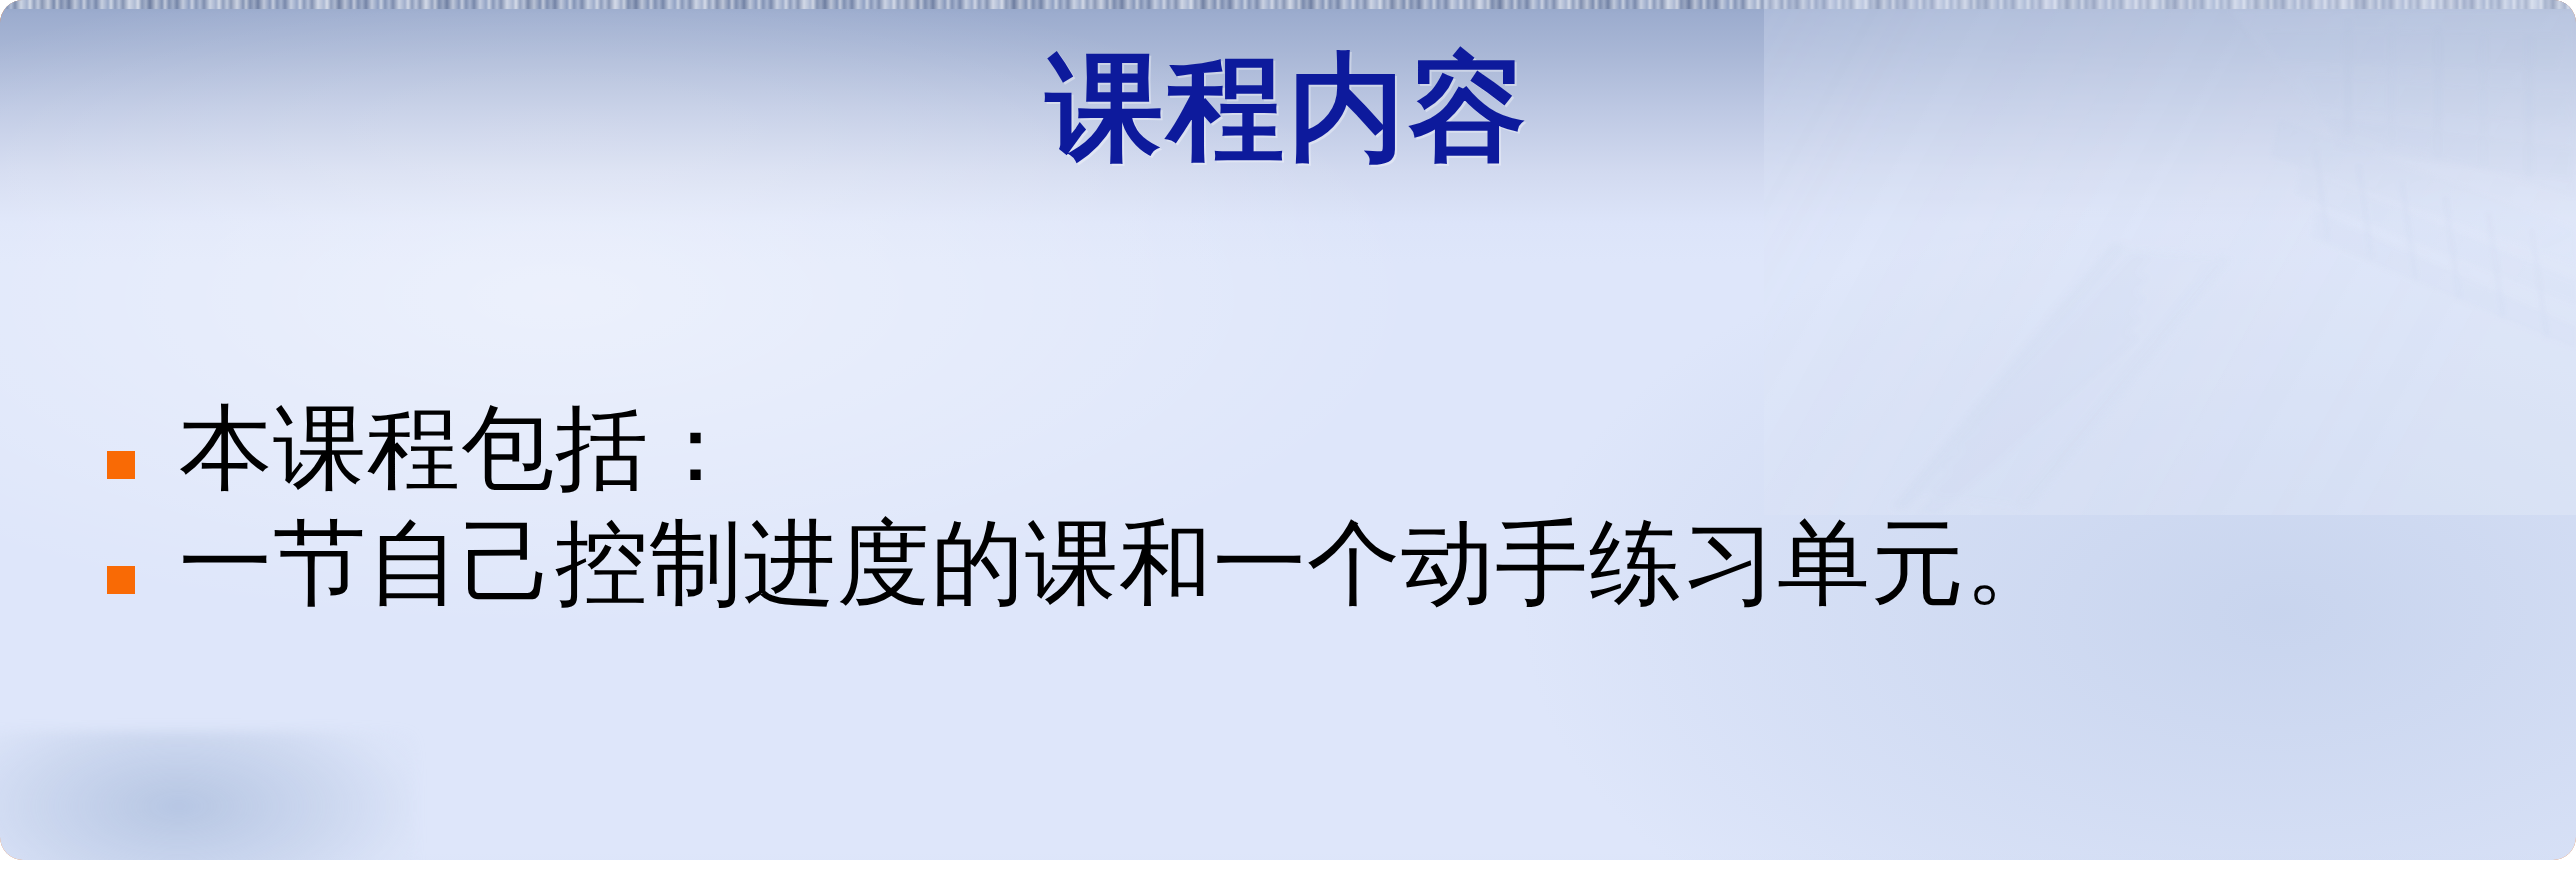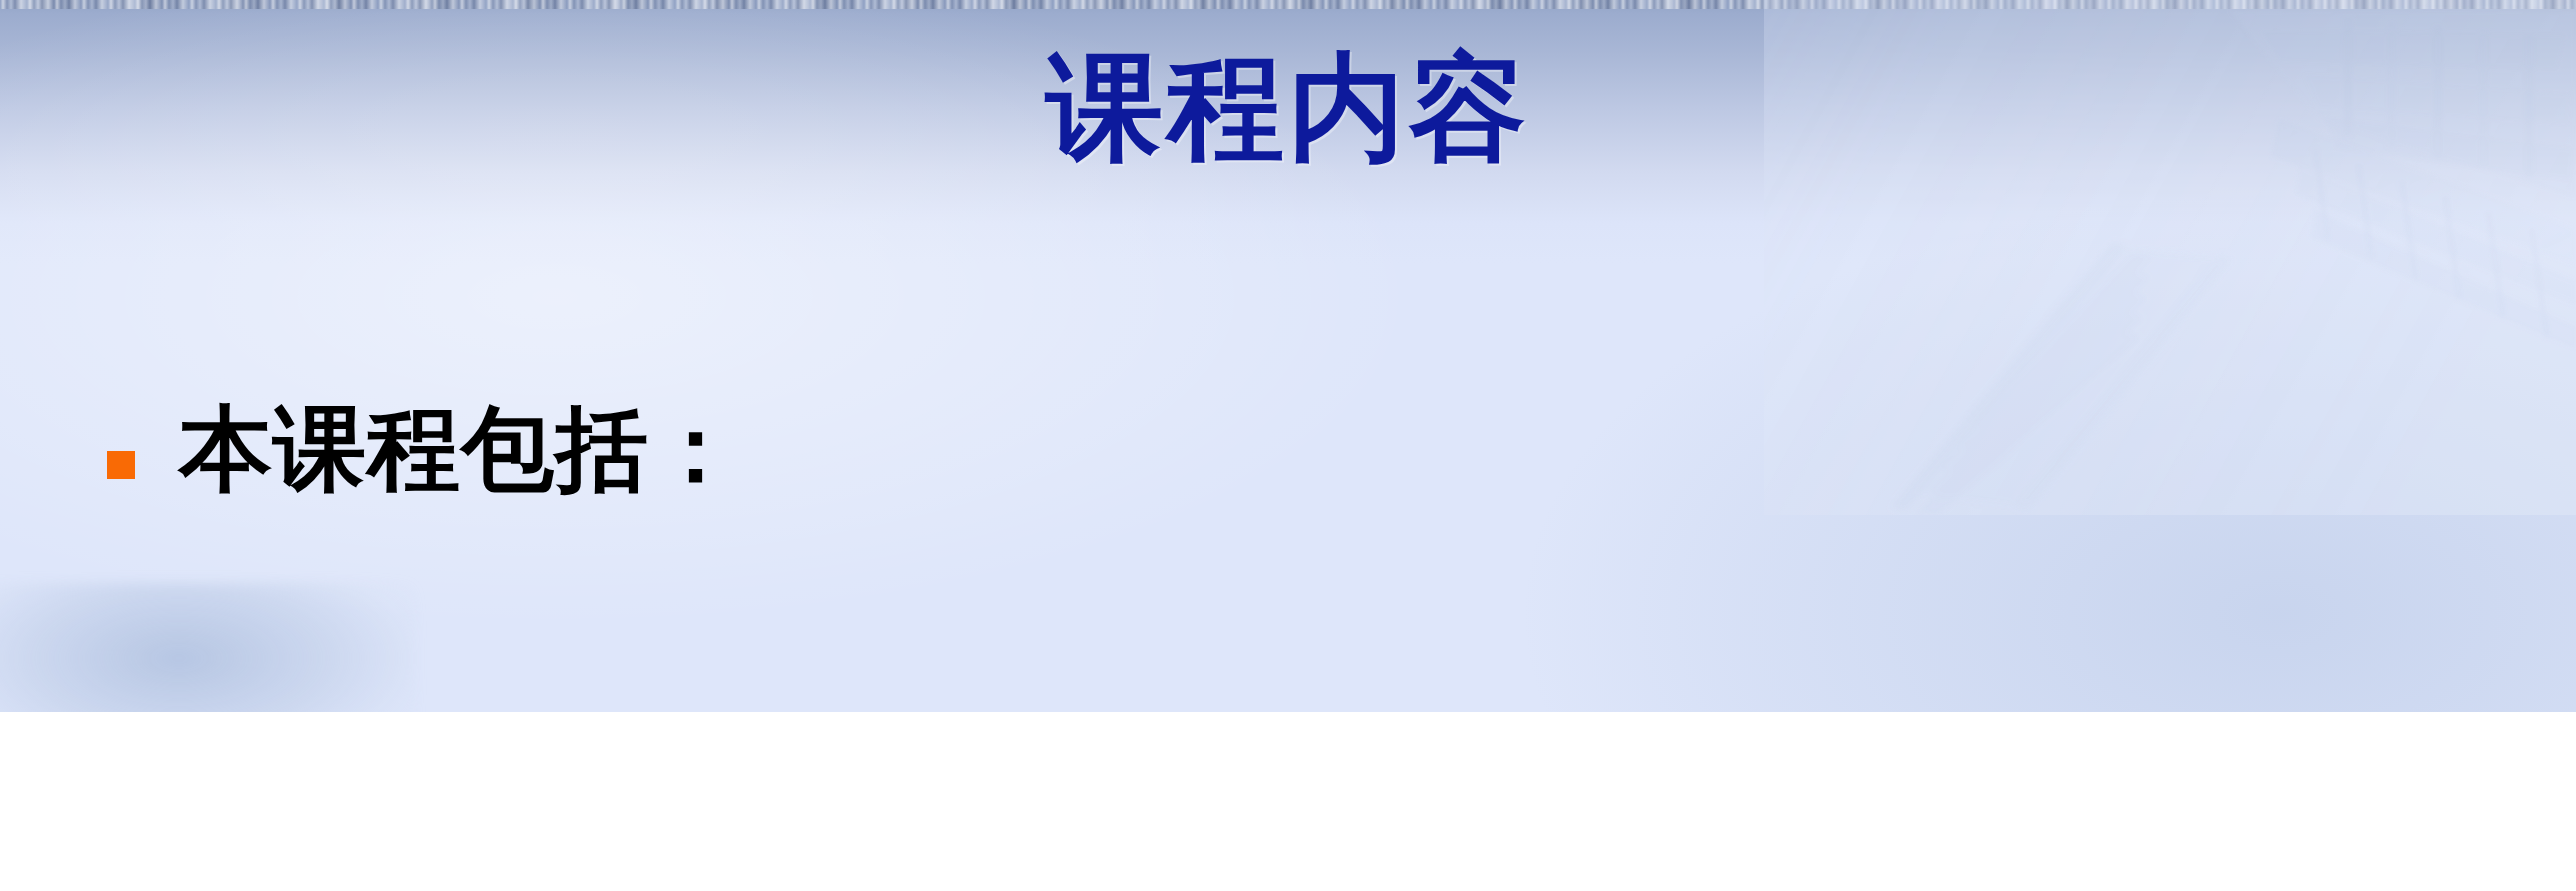--- a/index.html
+++ b/index.html
@@ -12,11 +12,12 @@
   #slide {
     position: relative;
     width: 2576px;
-    height: 712px;
+    height: 860px;
     overflow: hidden;
     font-family: "DejaVu Sans", "Liberation Sans", sans-serif;
     
     background-color: #f97316;
+    border-radius: 23px;
   }
 
   

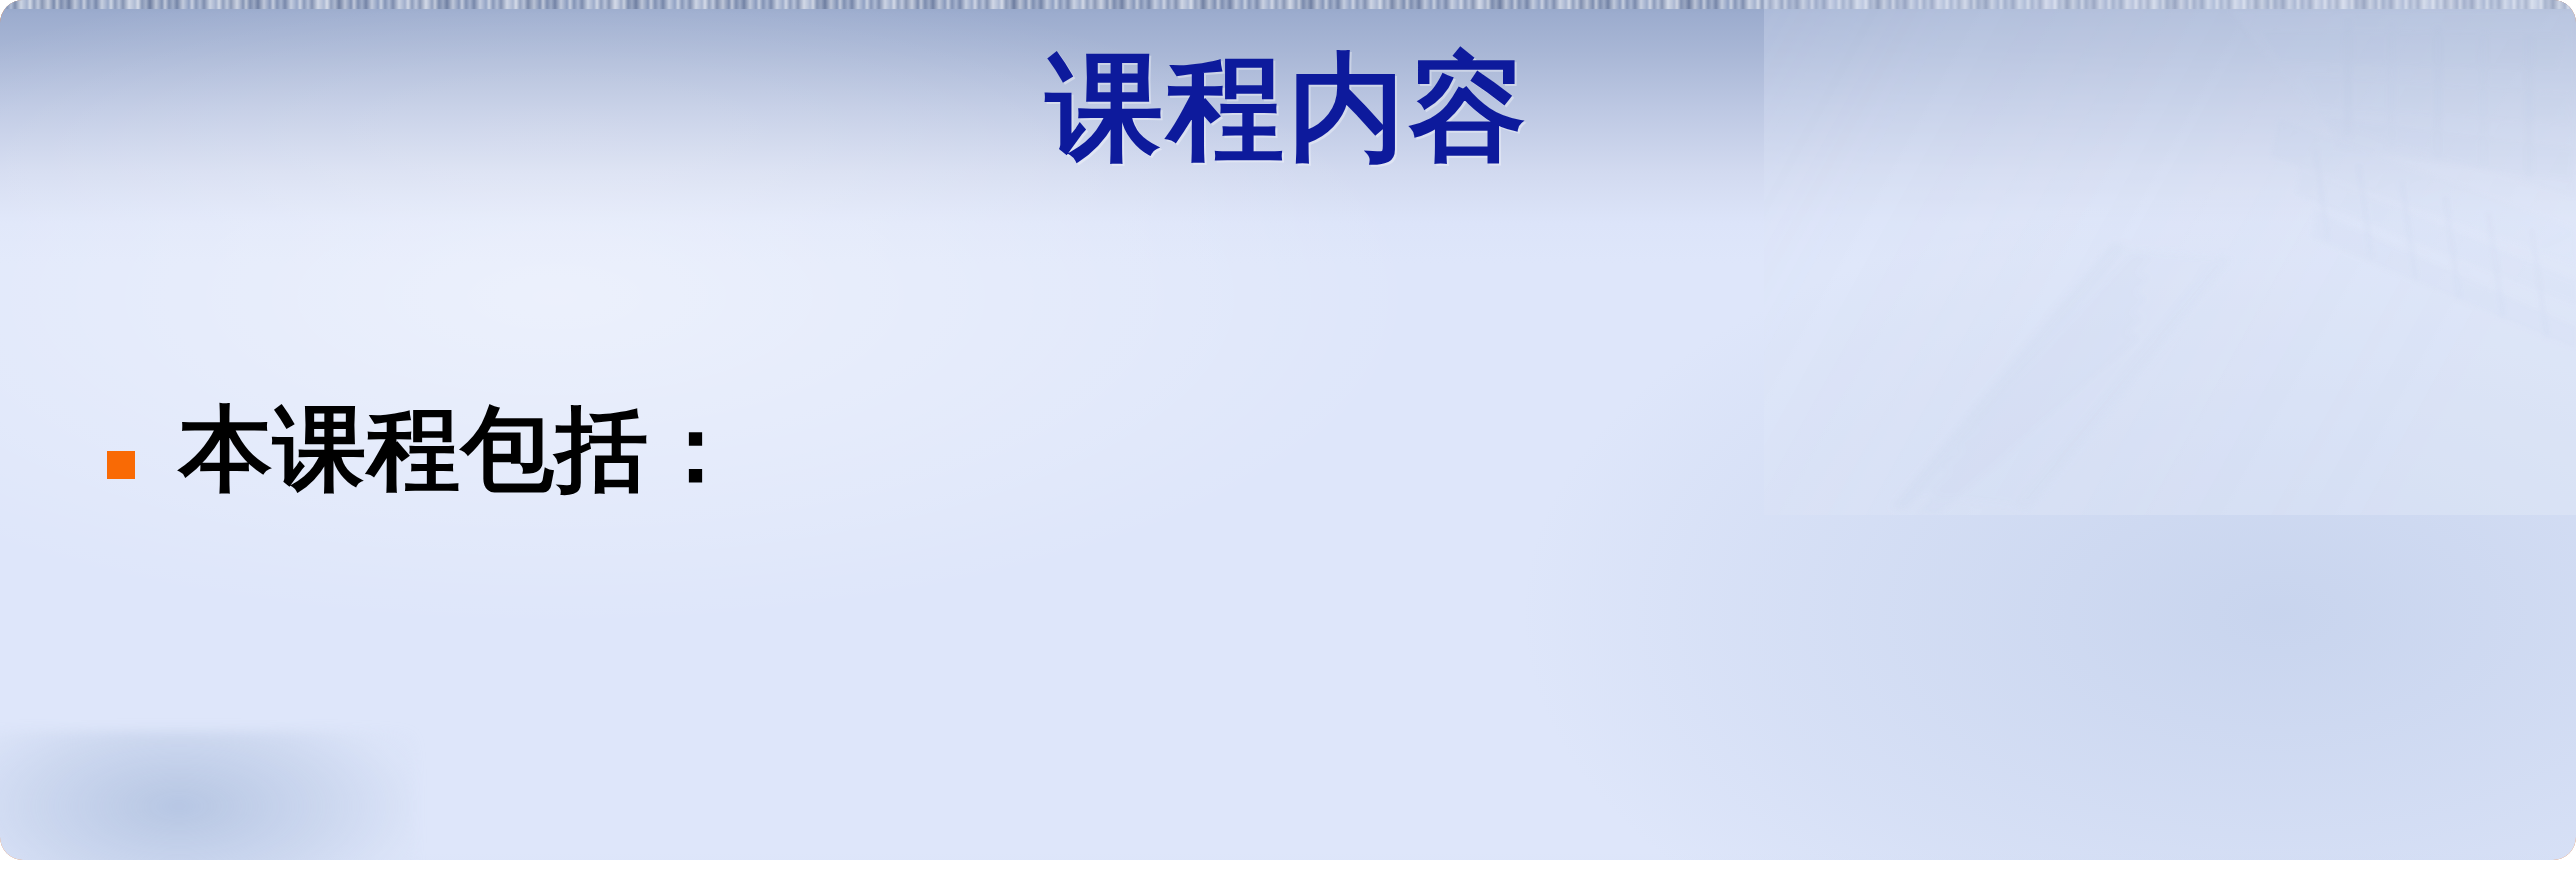--- a/index.html
+++ b/index.html
@@ -152,7 +152,7 @@
     flex: 1 1 auto;
     color: #000000;
     font-family: "DejaVu Serif", "Liberation Serif", serif;
-    font-weight: bold;
+    font-weight: normal;
     font-size: 93px;
     line-height: 109px;
     letter-spacing: 1px;

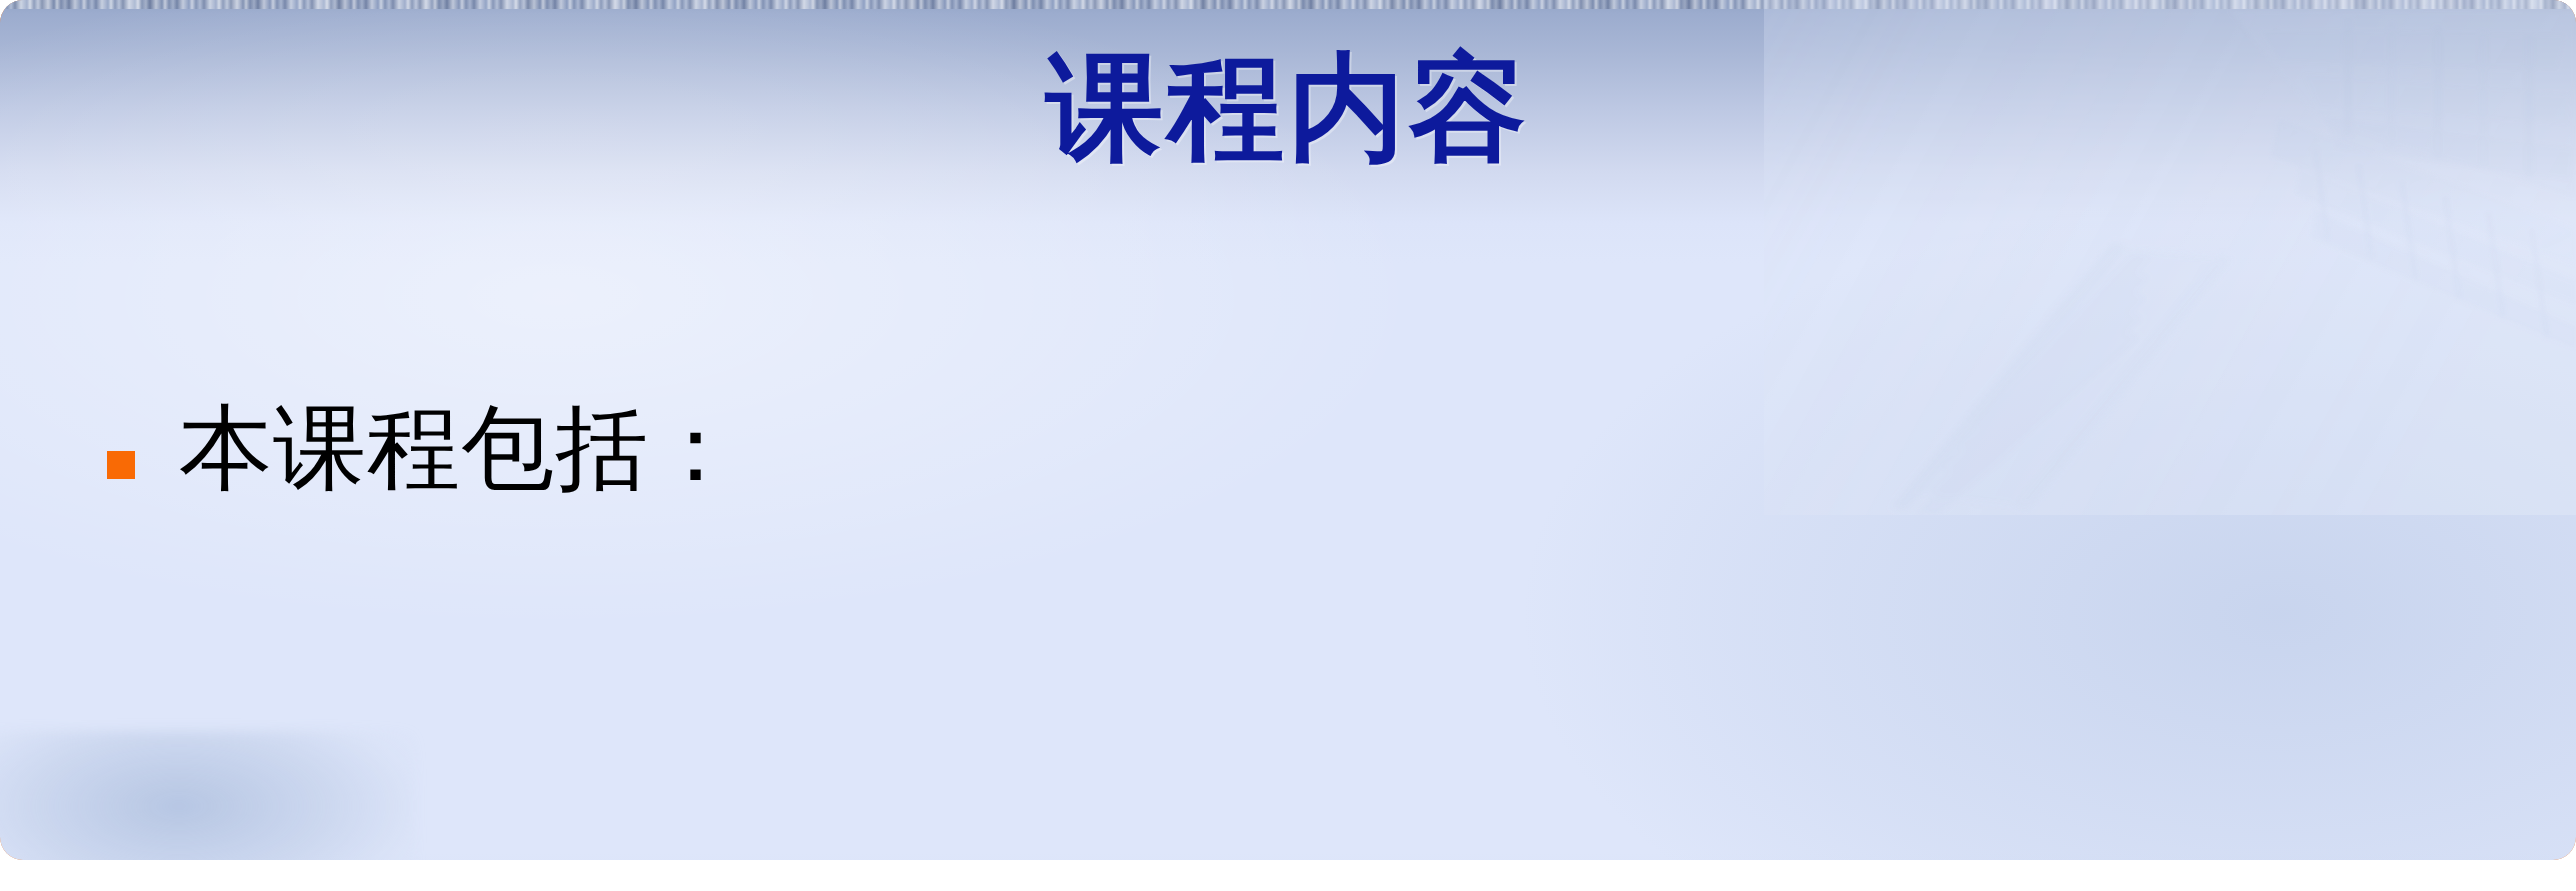--- a/index.html
+++ b/index.html
@@ -249,6 +249,10 @@
         <span class="bullet-text">本课程包括：</span>
       </div>
 
+      <div class="bullet-row">
+        <span class="bullet-marker"></span>
+        <span class="bullet-text">一节自己控制进度的课和一个动手练习单元。</span>
+      </div>
 
 
     </div>

